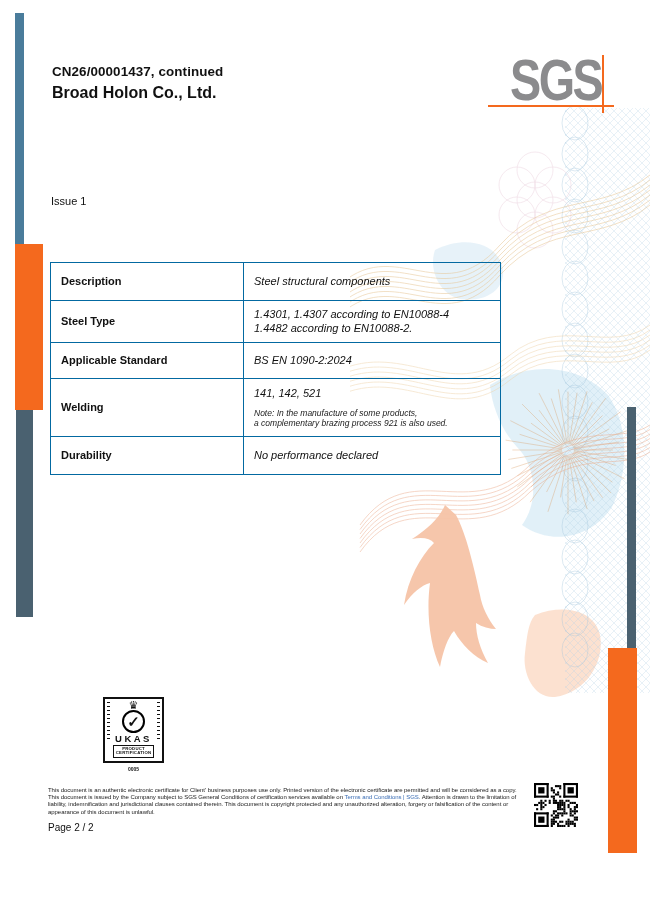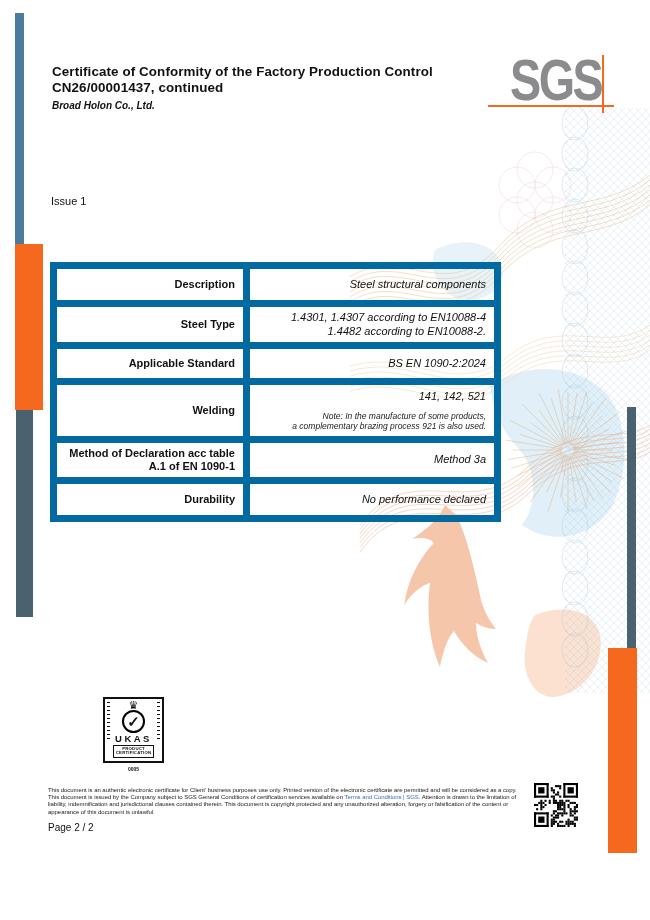--- a/index.html
+++ b/index.html
@@ -201,7 +201,6 @@
 <div class="bar deco" id="bar-right-orange"></div>
 
 <div class="abs" id="header-block">
-  <div class="title-line">Certificate of Conformity of the Factory Production Control</div>
   <div class="title-line">CN26/00001437, continued</div>
   <div id="company-name">Broad Holon Co., Ltd.</div>
 </div>

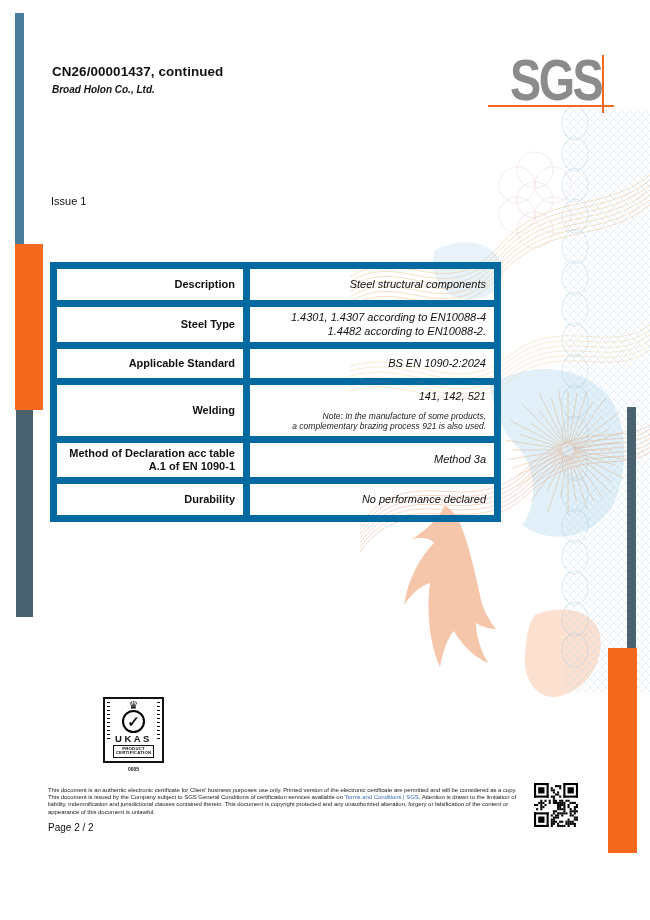--- a/index.html
+++ b/index.html
@@ -22,7 +22,7 @@
   
   #header-block { left:52px; top:64px; z-index:2; }
   .title-line { font-size:13.4px; font-weight:bold; line-height:16px; letter-spacing:0.1px; }
-  #company-name { font-size:10px; font-weight:bold; margin-top:4px;font-style:italic; }
+  #company-name { font-size:16px; font-weight:bold; margin-top:4px; }
   #issue-label { left:51px; top:195px; font-size:11px; z-index:2; }
 
   

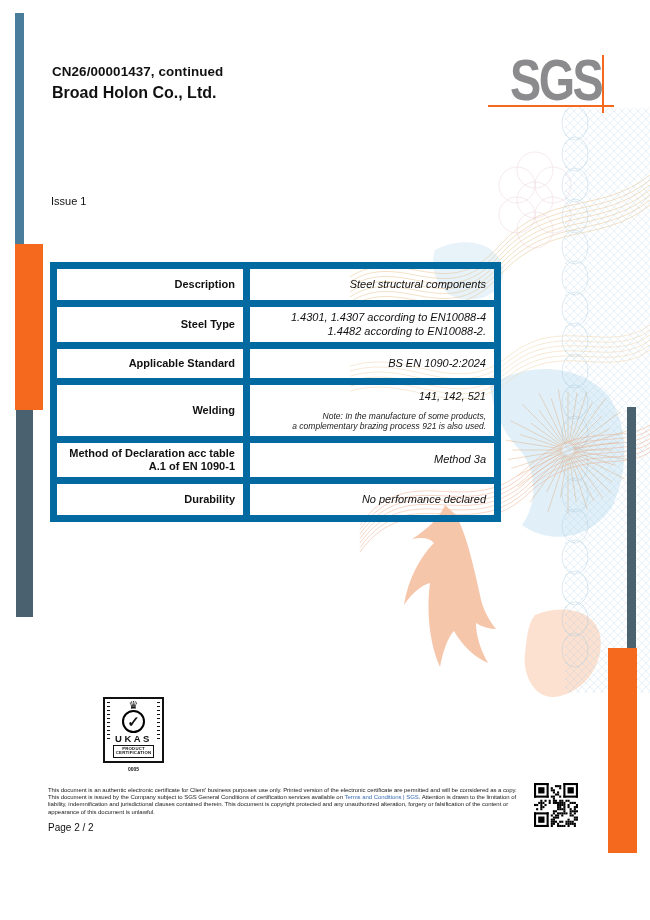--- a/index.html
+++ b/index.html
@@ -37,7 +37,7 @@
   
   #spec-table { left:50px; top:262px; width:451px; z-index:2;
     border-collapse:collapse; table-layout:fixed; background:transparent; }
-  #spec-table td { border:7px solid #0369a1; vertical-align:middle; padding:4px 8px 4px 10px;text-align:right; }
+  #spec-table td { border:1px solid #0369a1; vertical-align:middle; padding:4px 8px 4px 10px; }
   #spec-table td.lbl { width:193px; font-weight:bold; font-size:11px; line-height:13px; }
   #spec-table td.val { font-size:11px; line-height:13.5px;font-style:italic; }
   .prewrap { white-space:pre-line;margin-top:8px; }

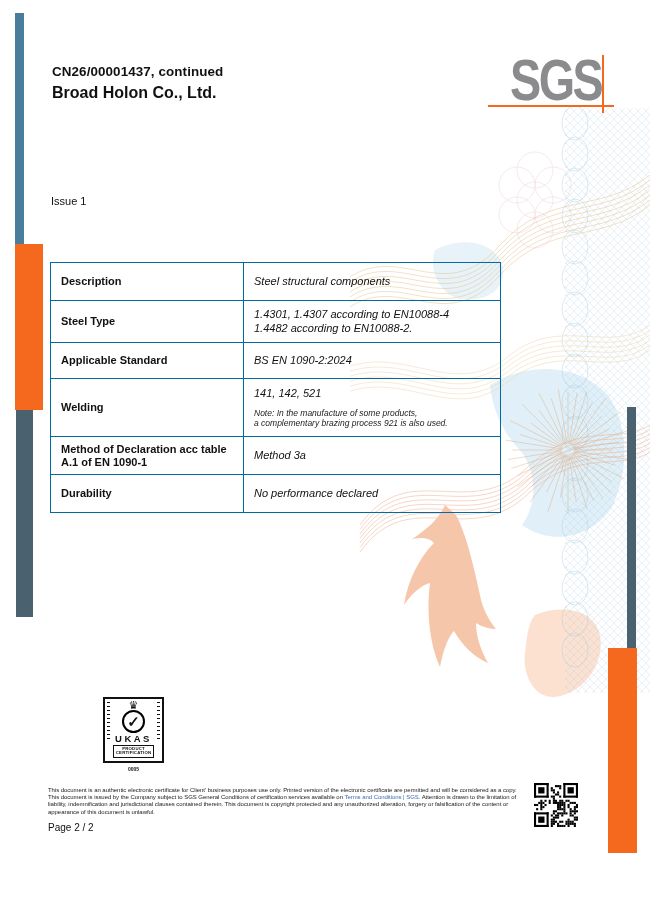--- a/index.html
+++ b/index.html
@@ -232,10 +232,6 @@
         <div class="cell-note">Note: In the manufacture of some products,
 a complementary brazing process 921 is also used.</div>
       </td>
-    </tr>
-    <tr class="r5">
-      <td class="lbl">Method of Declaration acc table A.1 of EN 1090-1</td>
-      <td class="val">Method 3a</td>
     </tr>
     <tr class="r6">
       <td class="lbl">Durability</td>

